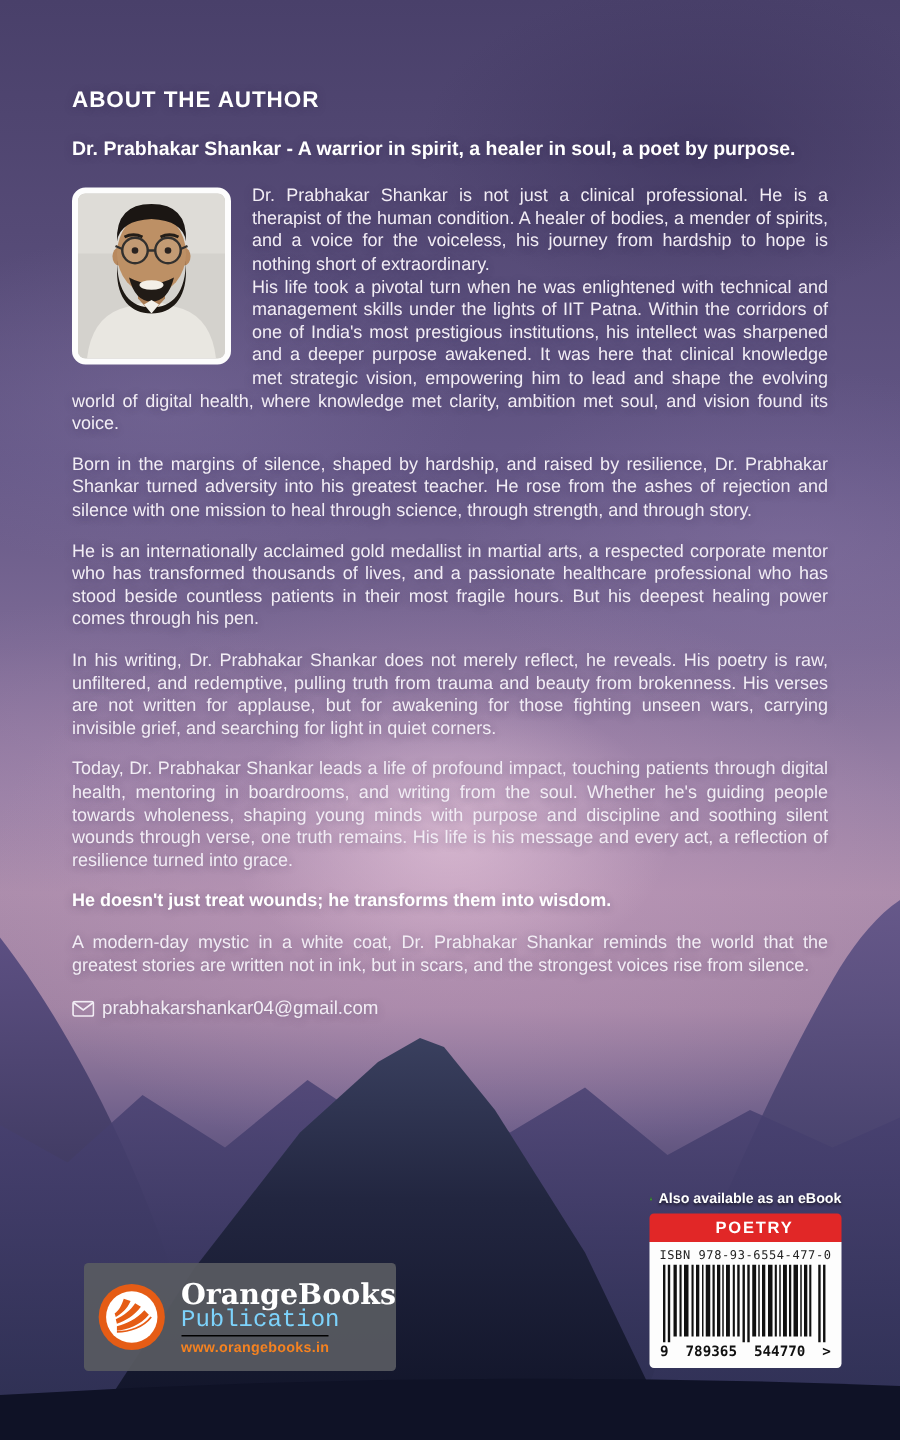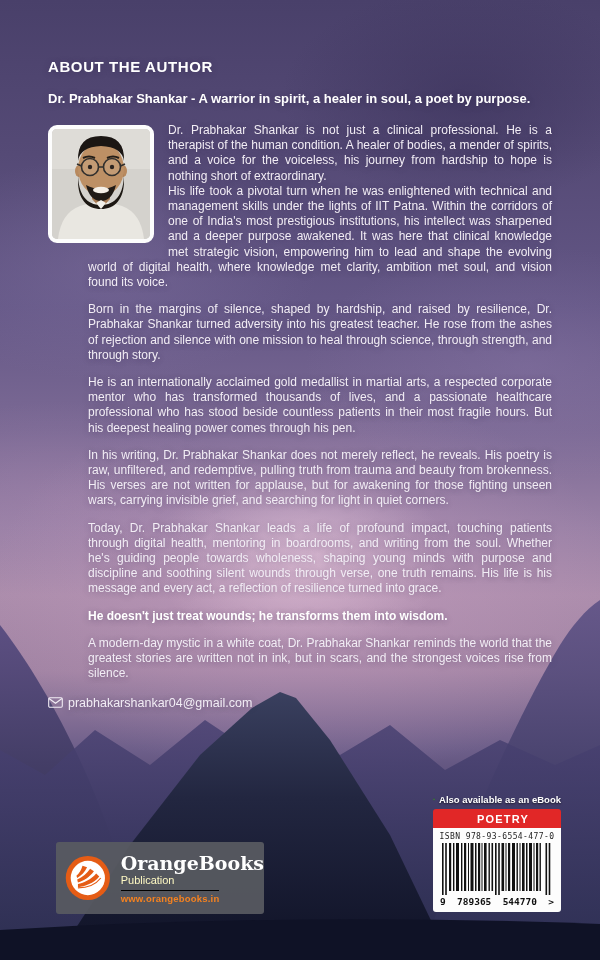--- a/index.html
+++ b/index.html
@@ -26,7 +26,7 @@
              text-shadow:0 1px 6px rgba(50,35,75,.35); }
   .section-title { font-size:15px; font-weight:bold; letter-spacing:.6px; margin-bottom:15px; }
   .tagline { font-size:13px; font-weight:bold; line-height:17px; text-align:justify; margin-bottom:16px; }
-  .bio p { font-size:12px; line-height:15.2px; text-align:justify; color:#f2edf5; margin-bottom:12px;padding-left:40px; }
+  .bio p { font-size:12px; line-height:15.2px; text-align:justify; color:#f2edf5; margin-bottom:12px; }
   .bio p.nogap { margin-top:-12px; }
   .bio p.highlight { font-weight:bold; color:#ffffff; }
   .photo { float:left; width:106px; height:118px; margin:2px 14px 4px 0;

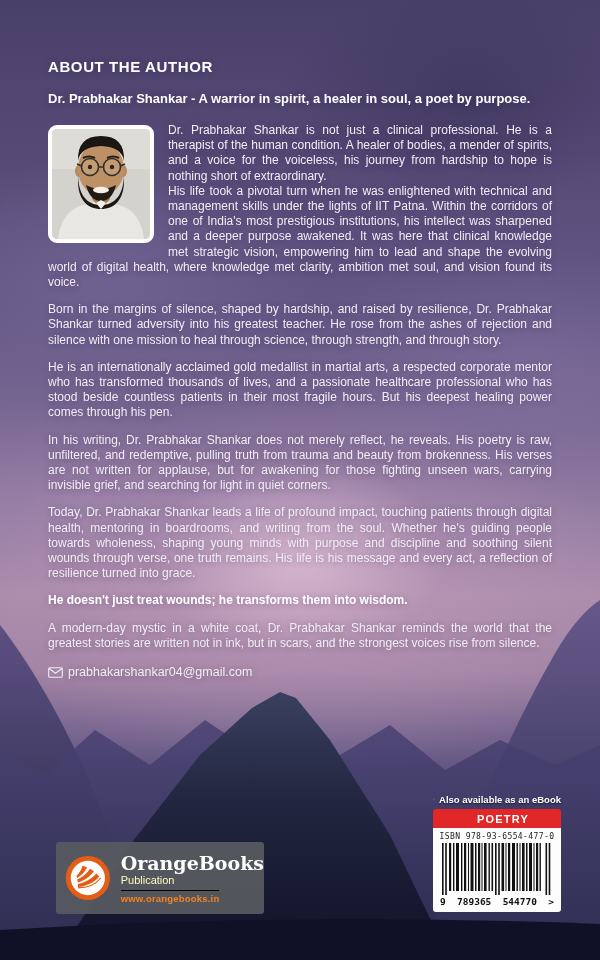--- a/index.html
+++ b/index.html
@@ -42,7 +42,7 @@
       padding-left:9px; gap:10px;justify-content:center; }
   .publisher-text { display:flex; flex-direction:column; }
   .publisher-name { font-family:"DejaVu Serif", serif; font-weight:bold; font-size:19px; line-height:20px; color:#fff; }
-  .publisher-type { font-family:Liberation Sans, sans-serif; font-size:11px; line-height:15px; color:#fef9c3; }
+  .publisher-type { font-family:Liberation Mono, monospace; font-size:16px; line-height:15px; color:#7dd3fc; }
   .publisher-site { font-size:9.5px; font-weight:bold; color:#f58220; letter-spacing:.2px;
       border-top:1px solid #000000; padding-top:2px; margin-top:2px; width:max-content; }
   

